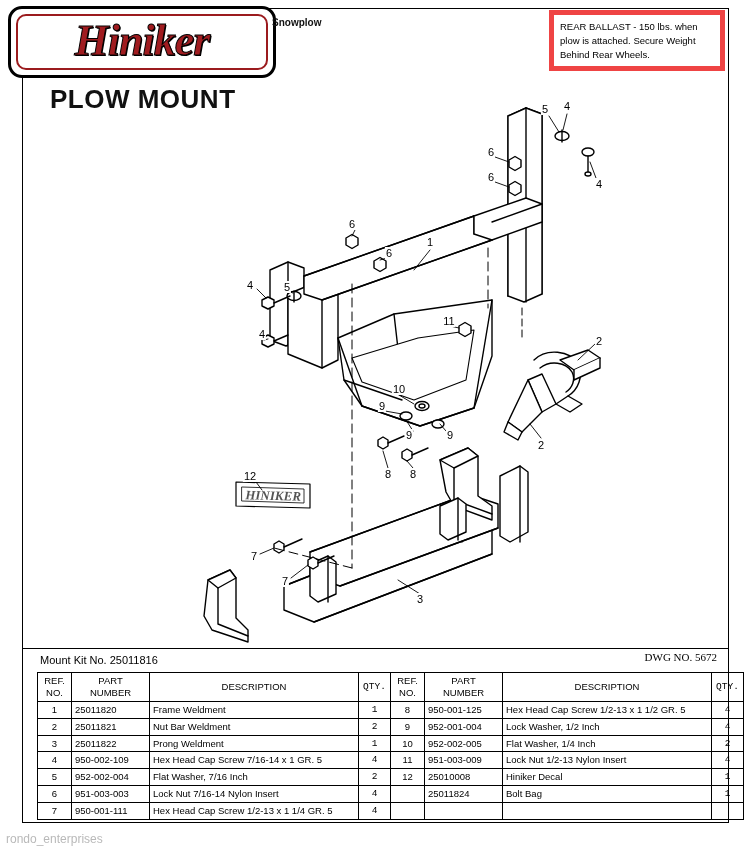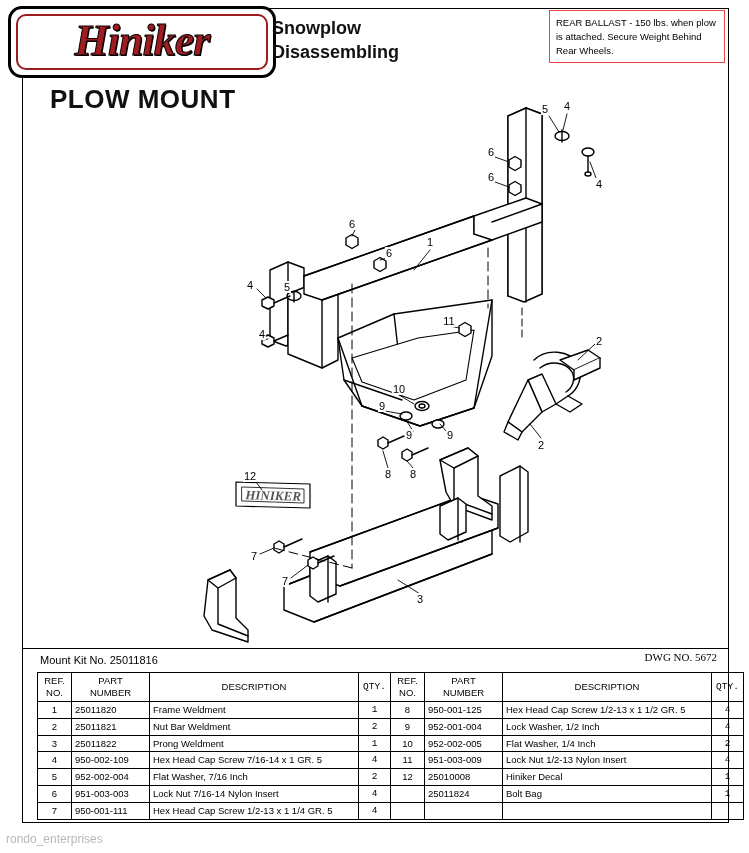--- a/index.html
+++ b/index.html
@@ -58,7 +58,7 @@
     position: absolute;
     left: 272px; top: 16px;
     width: 150px;
-    font-size: 18px;
+    font-size: 10px;
     font-weight: bold;
     line-height: 1.35;
     color: #111;

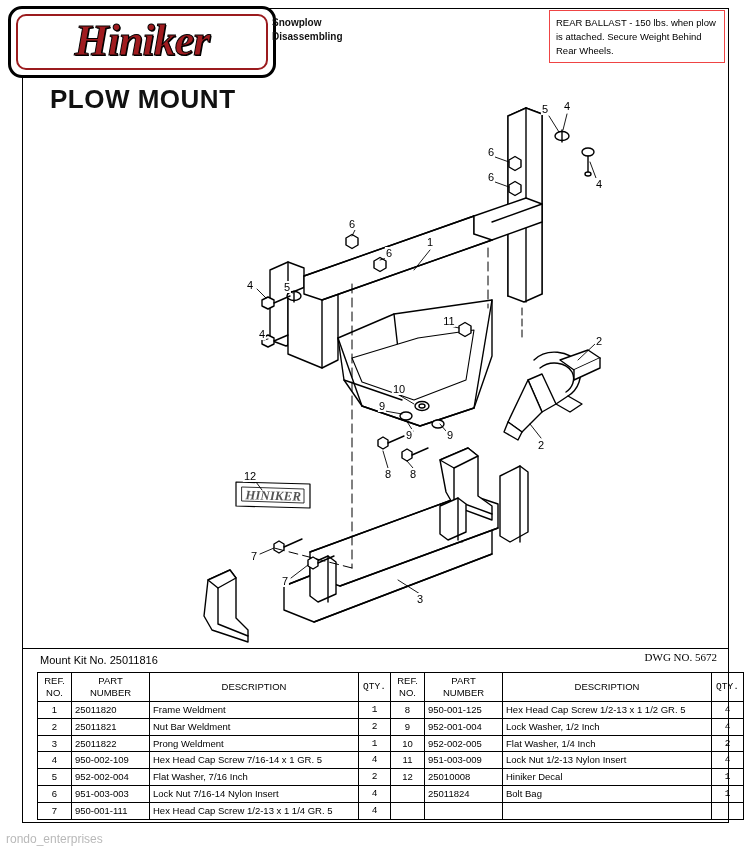--- a/index.html
+++ b/index.html
@@ -67,7 +67,7 @@
     position: absolute;
     right: 24px; top: 10px;
     width: 176px;
-    border: 1px solid #ef4444;
+    border: 5px solid #ef4444;
     padding: 5px 6px;
     font-size: 9.5px;
     line-height: 1.45;

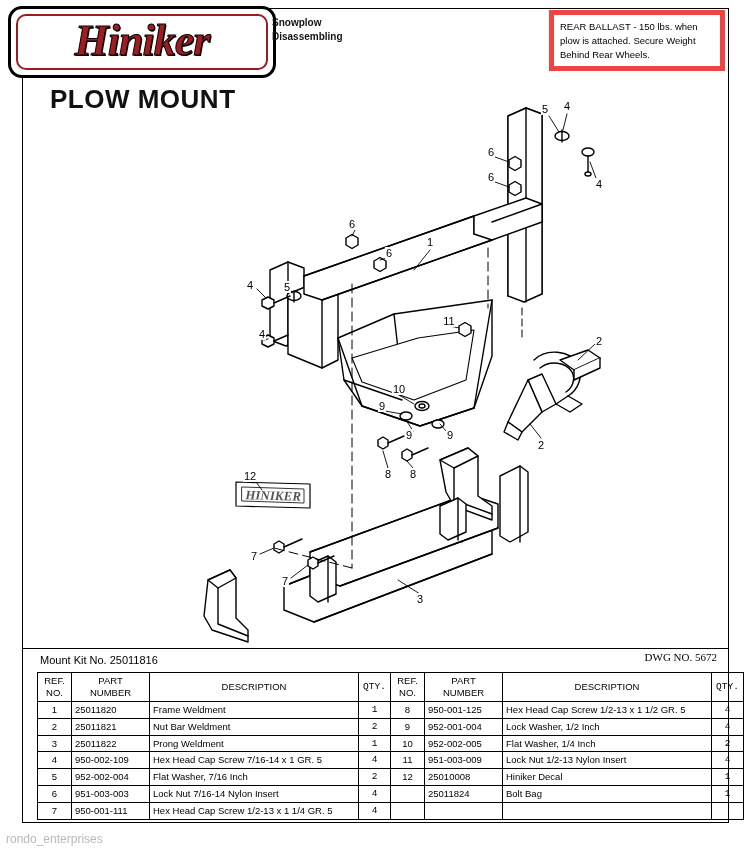--- a/index.html
+++ b/index.html
@@ -334,7 +334,6 @@
 
   <div class="subtitle">
     <div>Snowplow</div>
-    <div>Disassembling</div>
   </div>
 
   <div class="note-box">REAR BALLAST - 150 lbs. when plow is attached. Secure Weight Behind Rear Wheels.</div>

